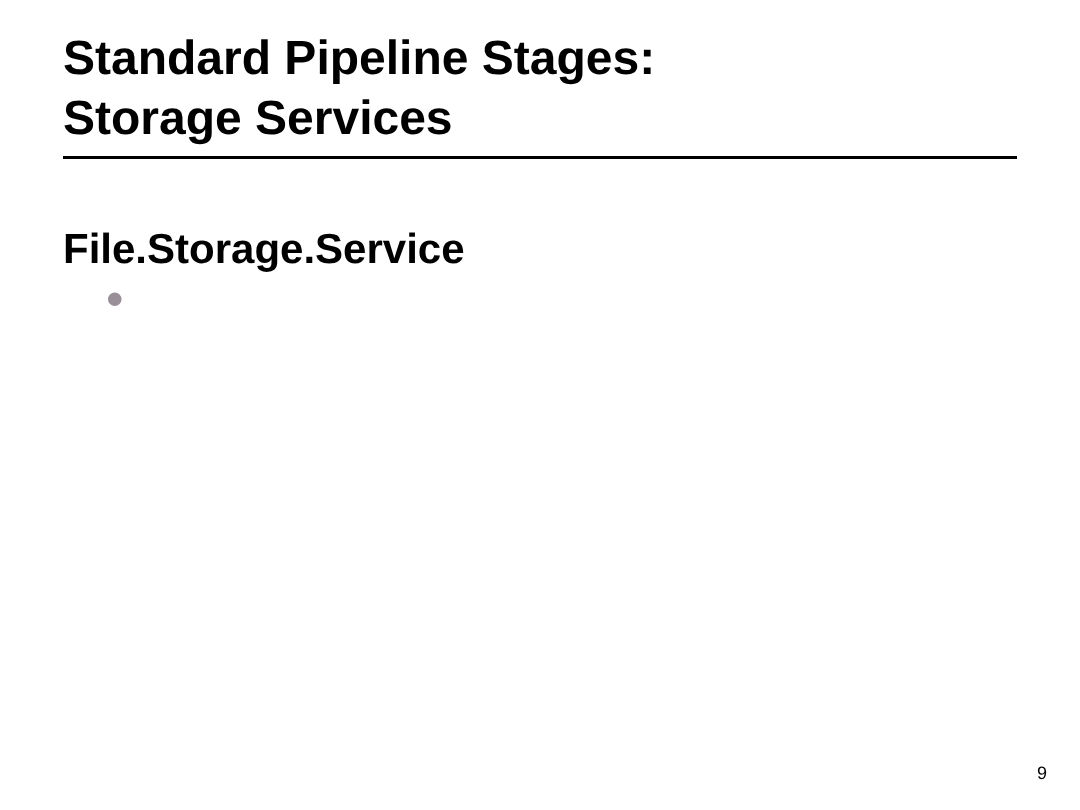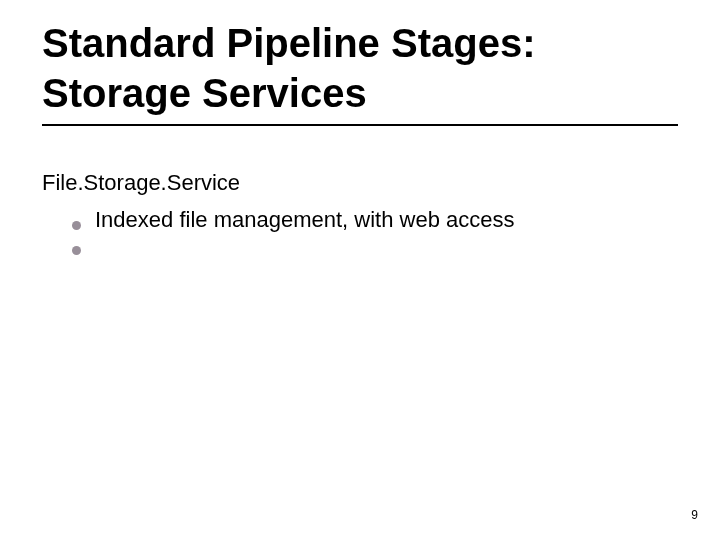--- a/index.html
+++ b/index.html
@@ -20,7 +20,7 @@
     position: relative;
   }
   .title {
-    font-size: 40px;
+    font-size: 32px;
     font-weight: bold;
     line-height: 1.25;
     border-bottom: 2px solid #000000;

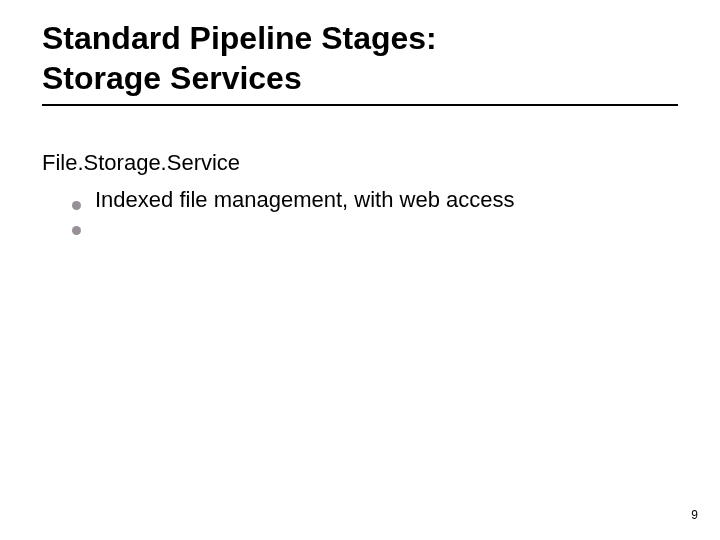--- a/index.html
+++ b/index.html
@@ -28,8 +28,8 @@
     margin-bottom: 44px;
   }
   .section-heading {
-    font-size: 22px;
-    font-weight: normal;
+    font-size: 28px;
+    font-weight: bold;
     margin: 0 0 10px 0;
   }
   .bullet-row {

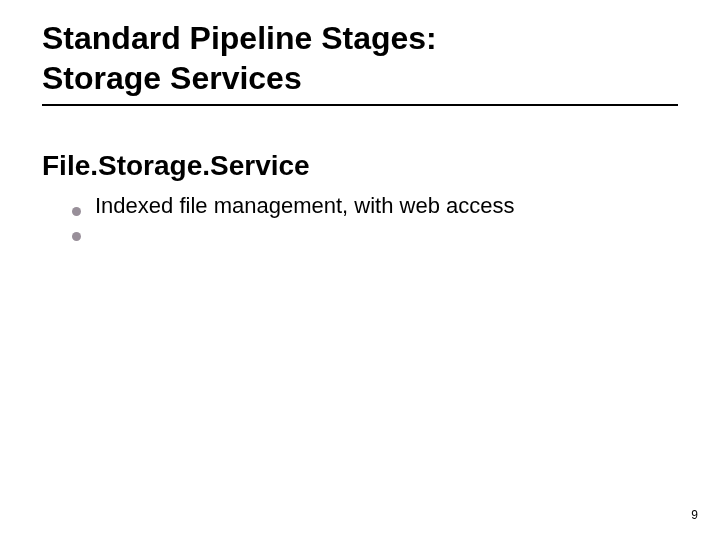--- a/index.html
+++ b/index.html
@@ -72,10 +72,6 @@
 
   <div>
     <div class="section-heading">File.Storage.Service</div>
-    <div class="bullet-row">
-      <span class="bullet-dot"></span>
-      <span class="bullet-text">Indexed file management, with web access</span>
-    </div>
   </div>
 
   <div>

